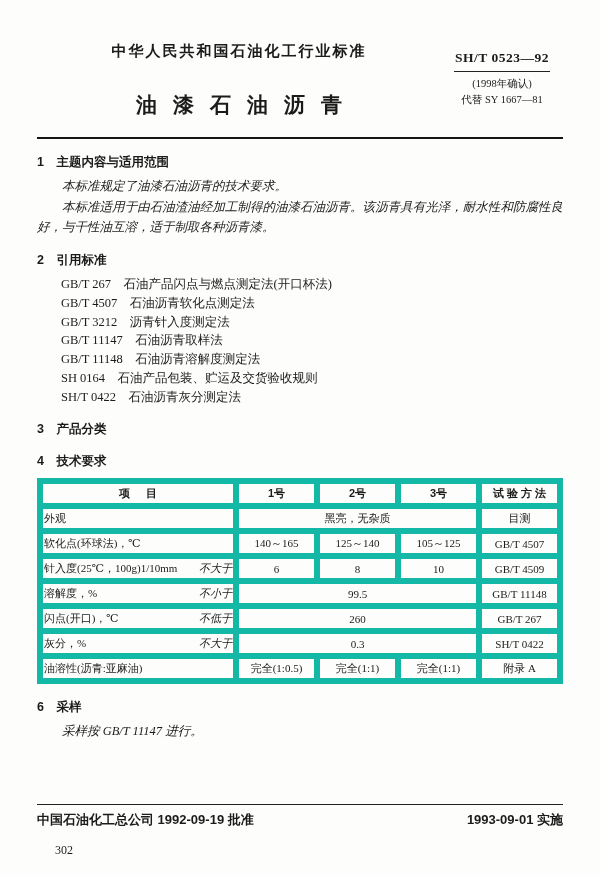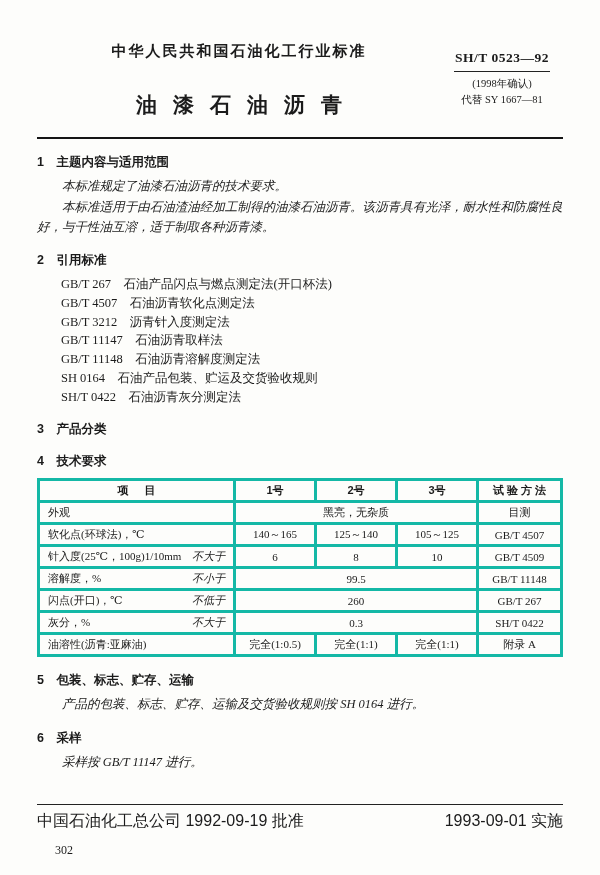--- a/index.html
+++ b/index.html
@@ -32,7 +32,7 @@
   
   .spec-table { width: 100%; border-collapse: collapse; margin-top: 8px;
                 font-size: 11px; border: 2px solid #1a1a1a; }
-  .spec-table th, .spec-table td { border: 3px solid #14b8a6; padding: 2px 8px; height: 17px; }
+  .spec-table th, .spec-table td { border: 6px solid #14b8a6; padding: 2px 1px; height: 17px; }
   .spec-table th { font-weight: bold; text-align: center;
                    font-family: "Liberation Sans", "DejaVu Sans", sans-serif; }
   th.item-col { letter-spacing: 16px; text-indent: 16px; }

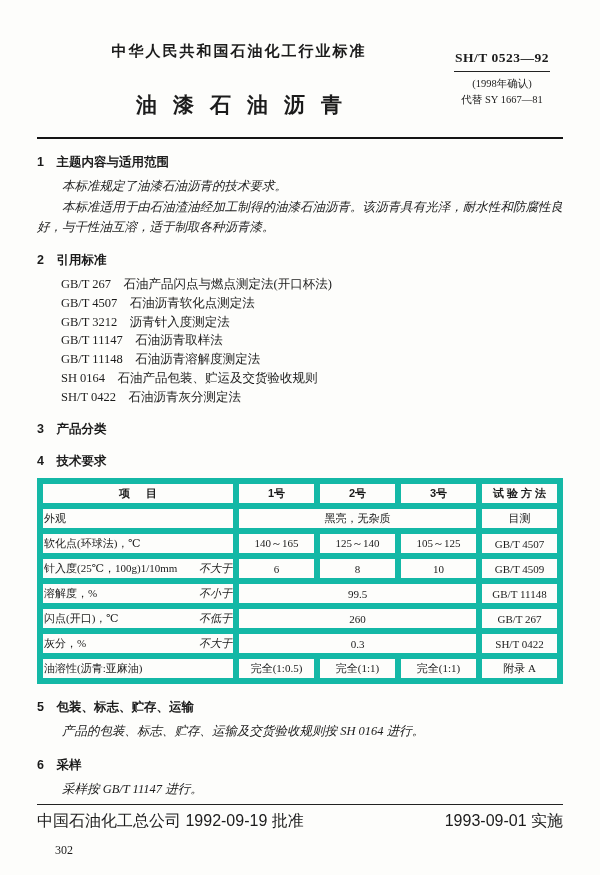--- a/index.html
+++ b/index.html
@@ -178,10 +178,6 @@
     </table>
   </section>
 
-  <section>
-    <div class="sec-heading">5　包装、标志、贮存、运输</div>
-    <p class="body-text">产品的包装、标志、贮存、运输及交货验收规则按 SH 0164 进行。</p>
-  </section>
 
   <section>
     <div class="sec-heading">6　采样</div>

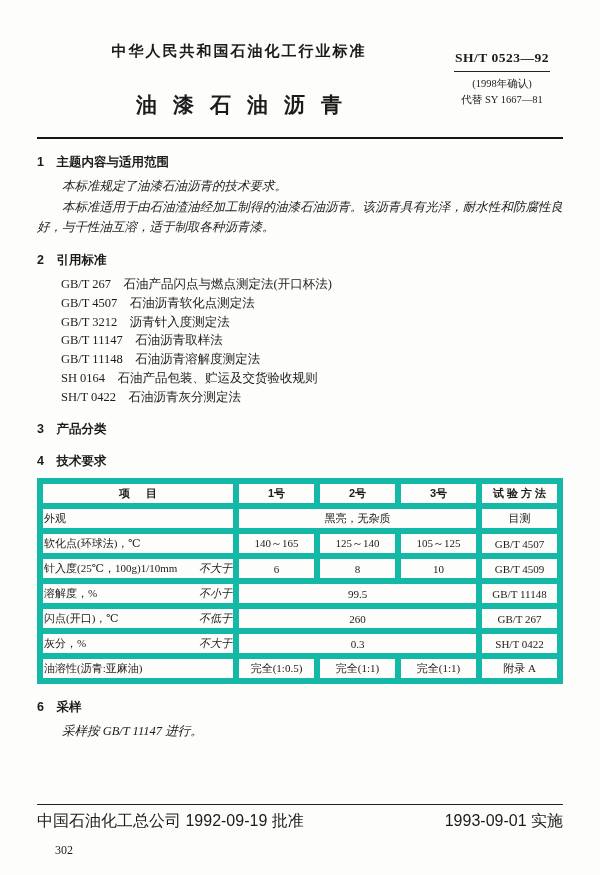--- a/index.html
+++ b/index.html
@@ -45,7 +45,7 @@
                  border: none; border-top: 1.5px solid #222; margin: 0; }
   .footer-row { position: absolute; left: 37px; right: 37px; top: 811px;
                 display: flex; justify-content: space-between;
-                font-size: 16px; font-weight: normal;
+                font-size: 13px; font-weight: bold;
                 font-family: "Liberation Sans", "DejaVu Sans", sans-serif; gap: 6px; }
   .page-number { position: absolute; left: 55px; top: 843px; font-size: 12px; }
 </style>

